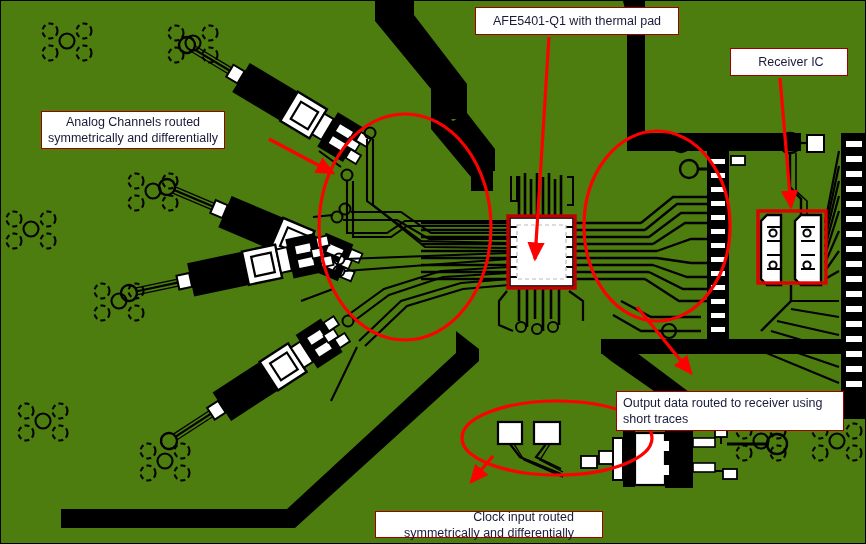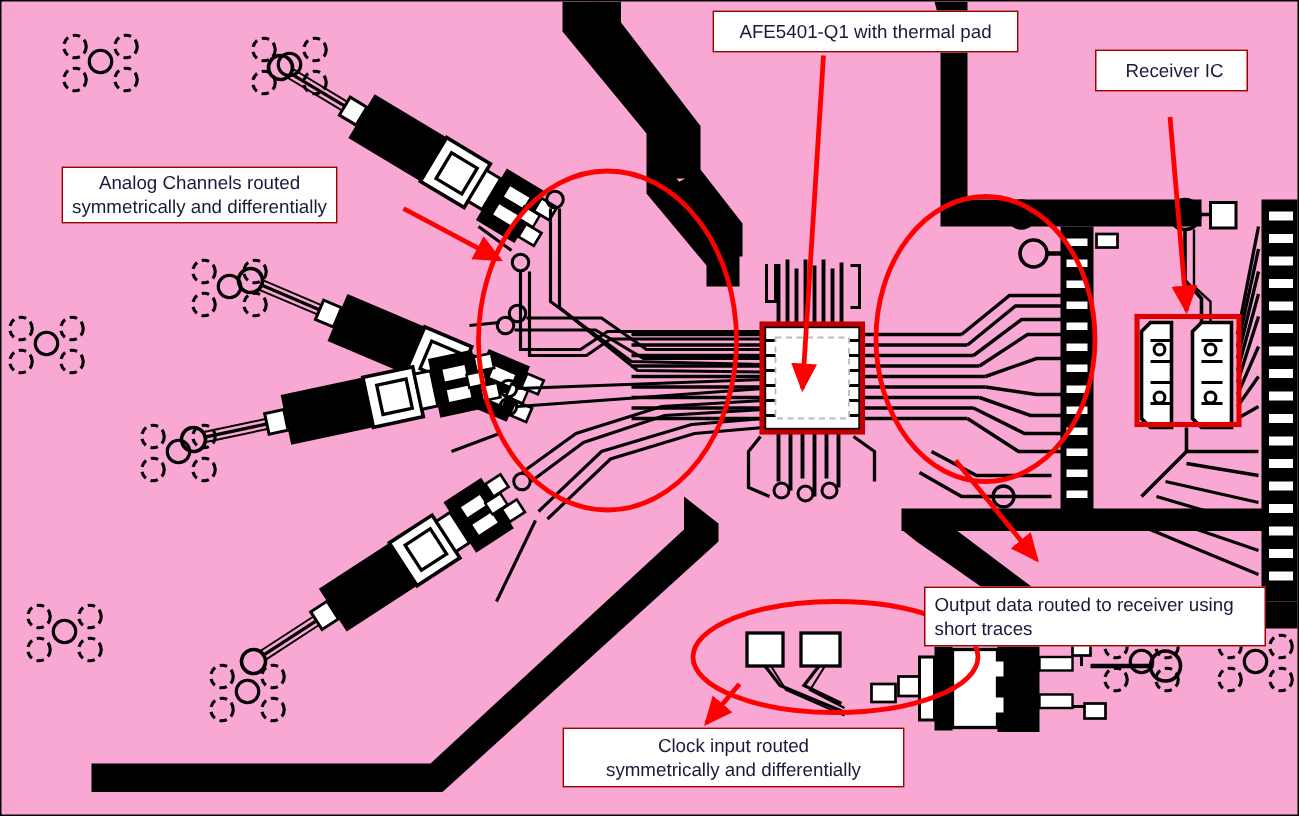--- a/index.html
+++ b/index.html
@@ -13,7 +13,7 @@
     position: relative;
     width: 866px;
     height: 544px;
-    background: #f9a8d4;
+    background: #4d7c0f;
     overflow: hidden;
     box-sizing: border-box;
     border: 1px solid #000000;

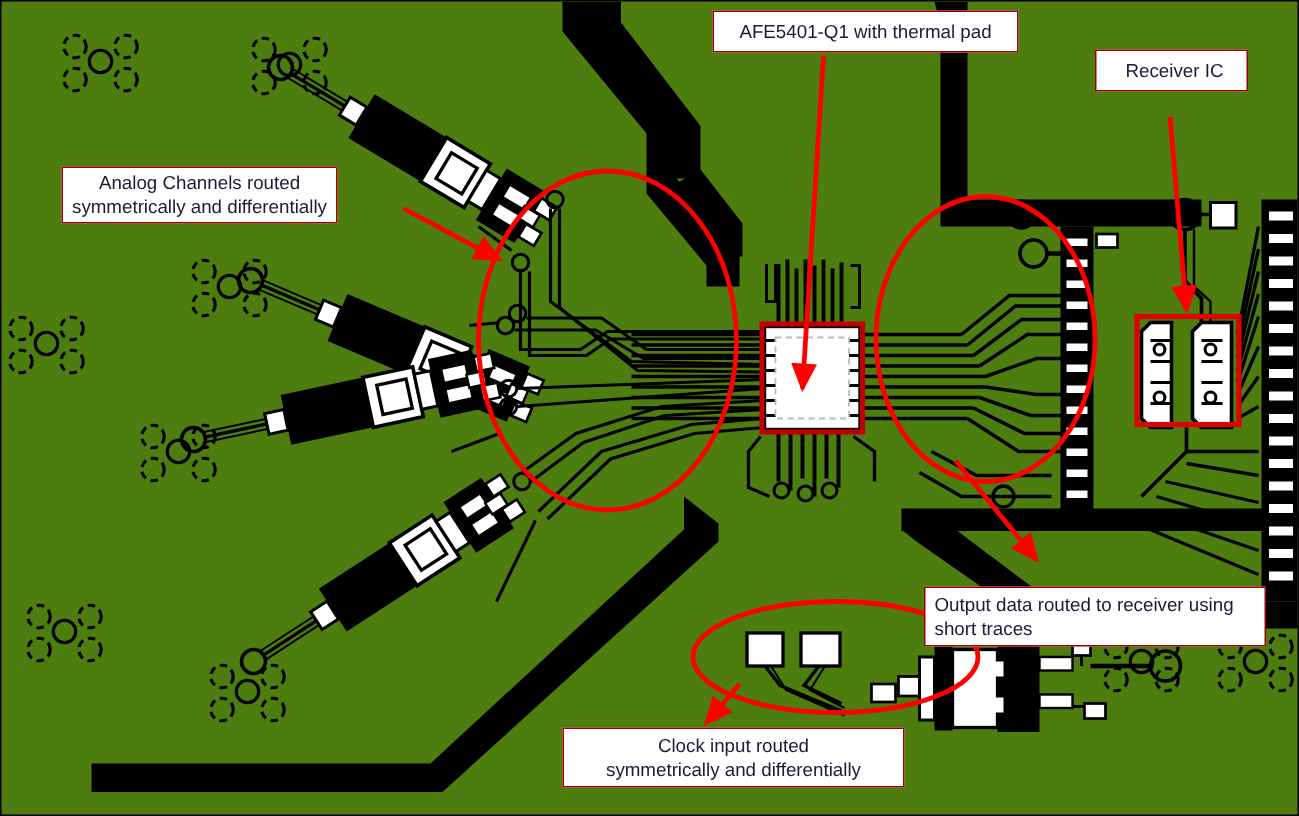--- a/index.html
+++ b/index.html
@@ -43,7 +43,7 @@
     white-space: pre-line;
   }
   #callout-afe  { left: 474px; top: 6px;   width: 204px; height: 28px; }
-  #callout-rx   { left: 729px; top: 32px;  width: 102px;  height: 28px; padding-left: 10px; }
+  #callout-rx   { left: 729px; top: 47px;  width: 118px;  height: 28px; padding-left: 10px; }
   #callout-analog { left: 40px;  top: 110px; width: 184px; height: 38px; }
   #callout-output { left: 615px; top: 390px; width: 228px; height: 40px;
                     text-align: left; justify-content: flex-start; }

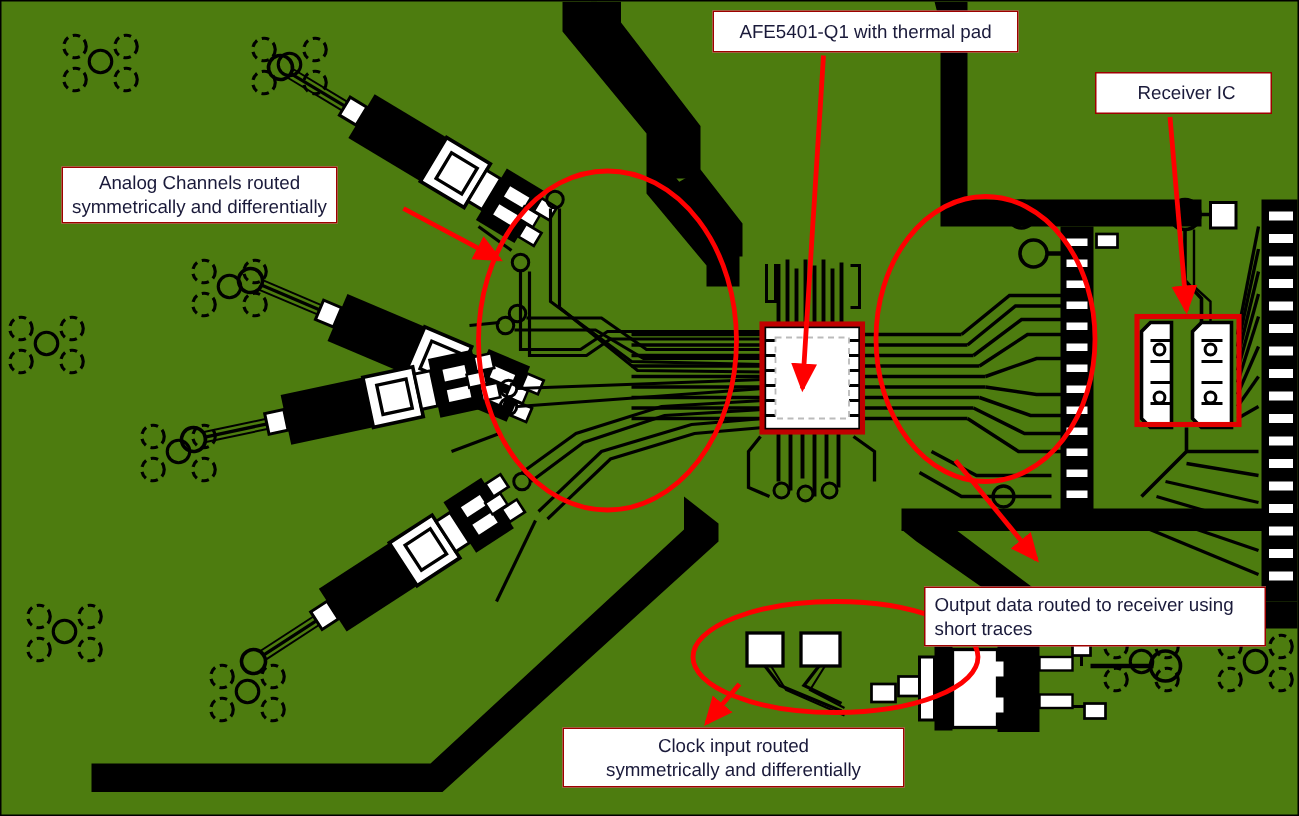--- a/index.html
+++ b/index.html
@@ -47,7 +47,7 @@
   #callout-analog { left: 40px;  top: 110px; width: 184px; height: 38px; }
   #callout-output { left: 615px; top: 390px; width: 228px; height: 40px;
                     text-align: left; justify-content: flex-start; }
-  #callout-clock  { left: 374px; top: 484px; width: 228px; height: 40px; }
+  #callout-clock  { left: 374px; top: 510px; width: 228px; height: 27px; text-align: right; }
 </style>
 </head>
 <body>

